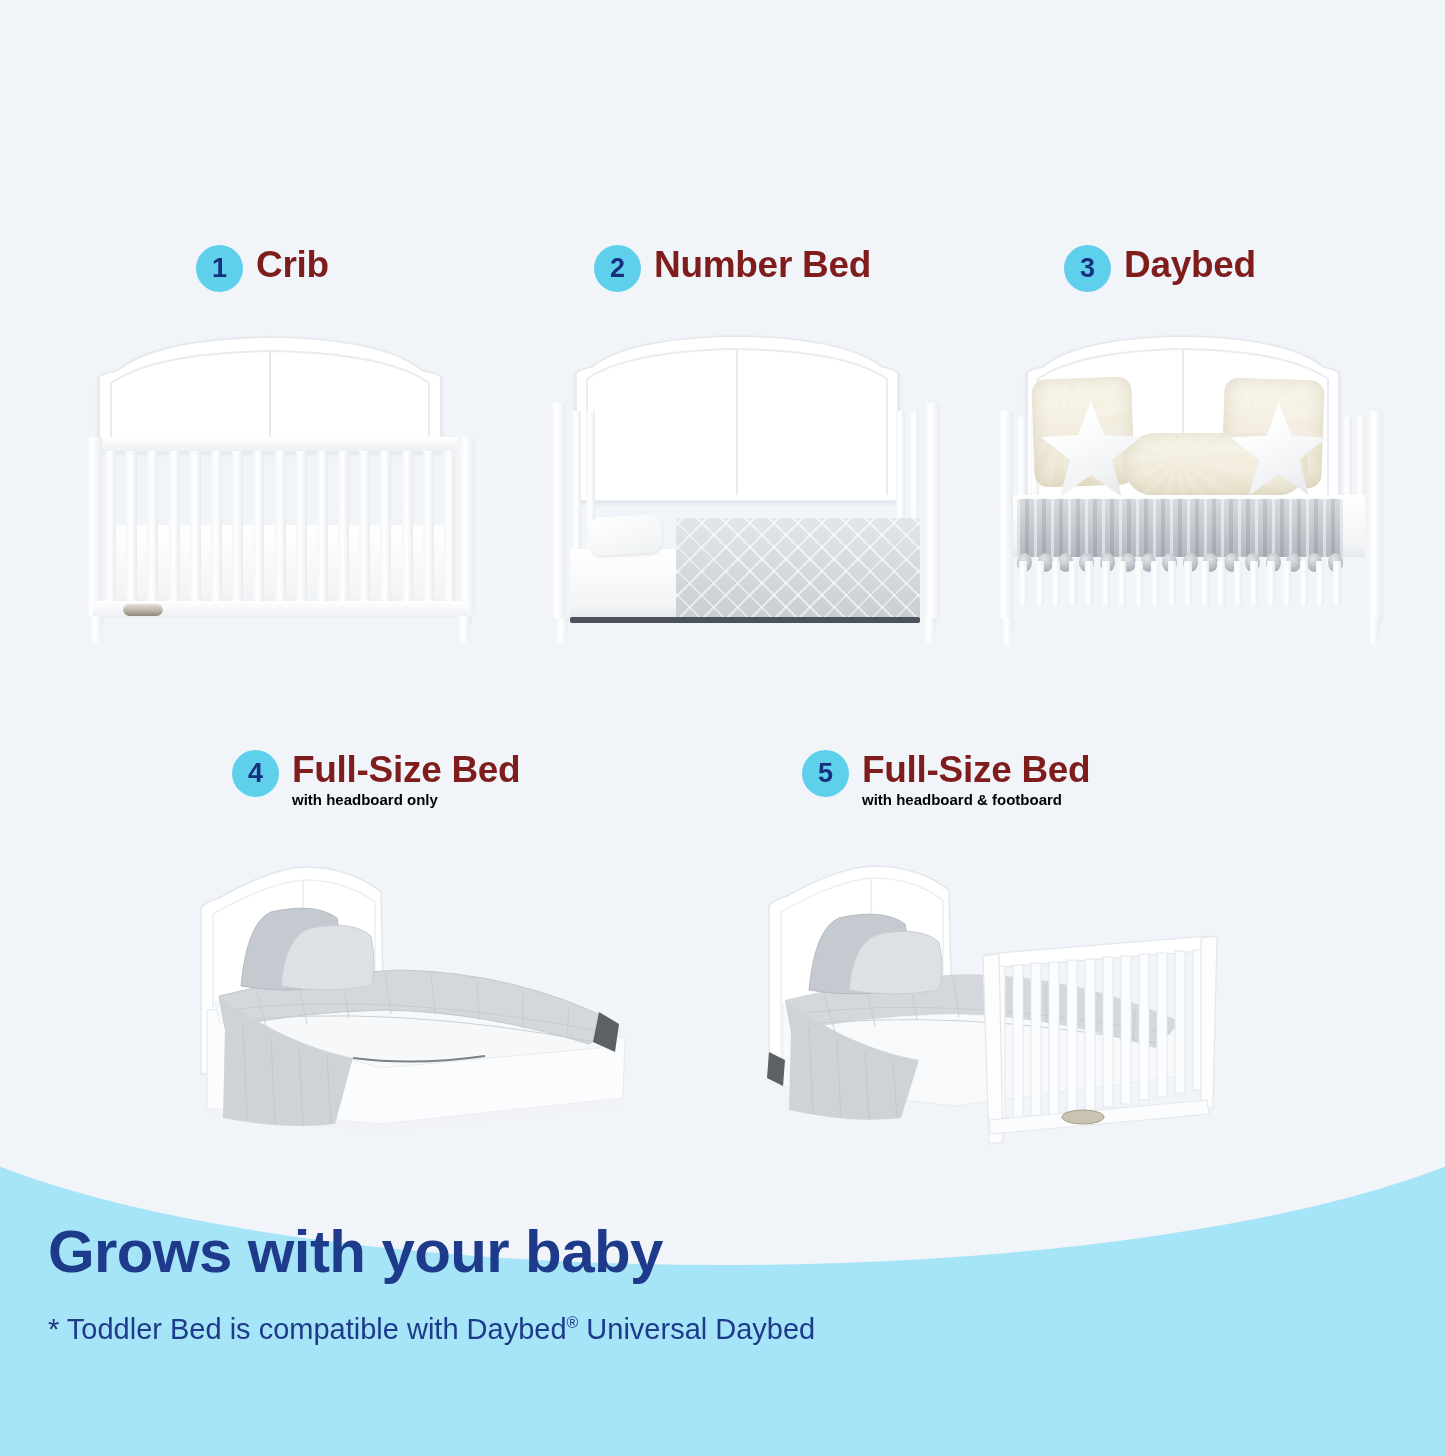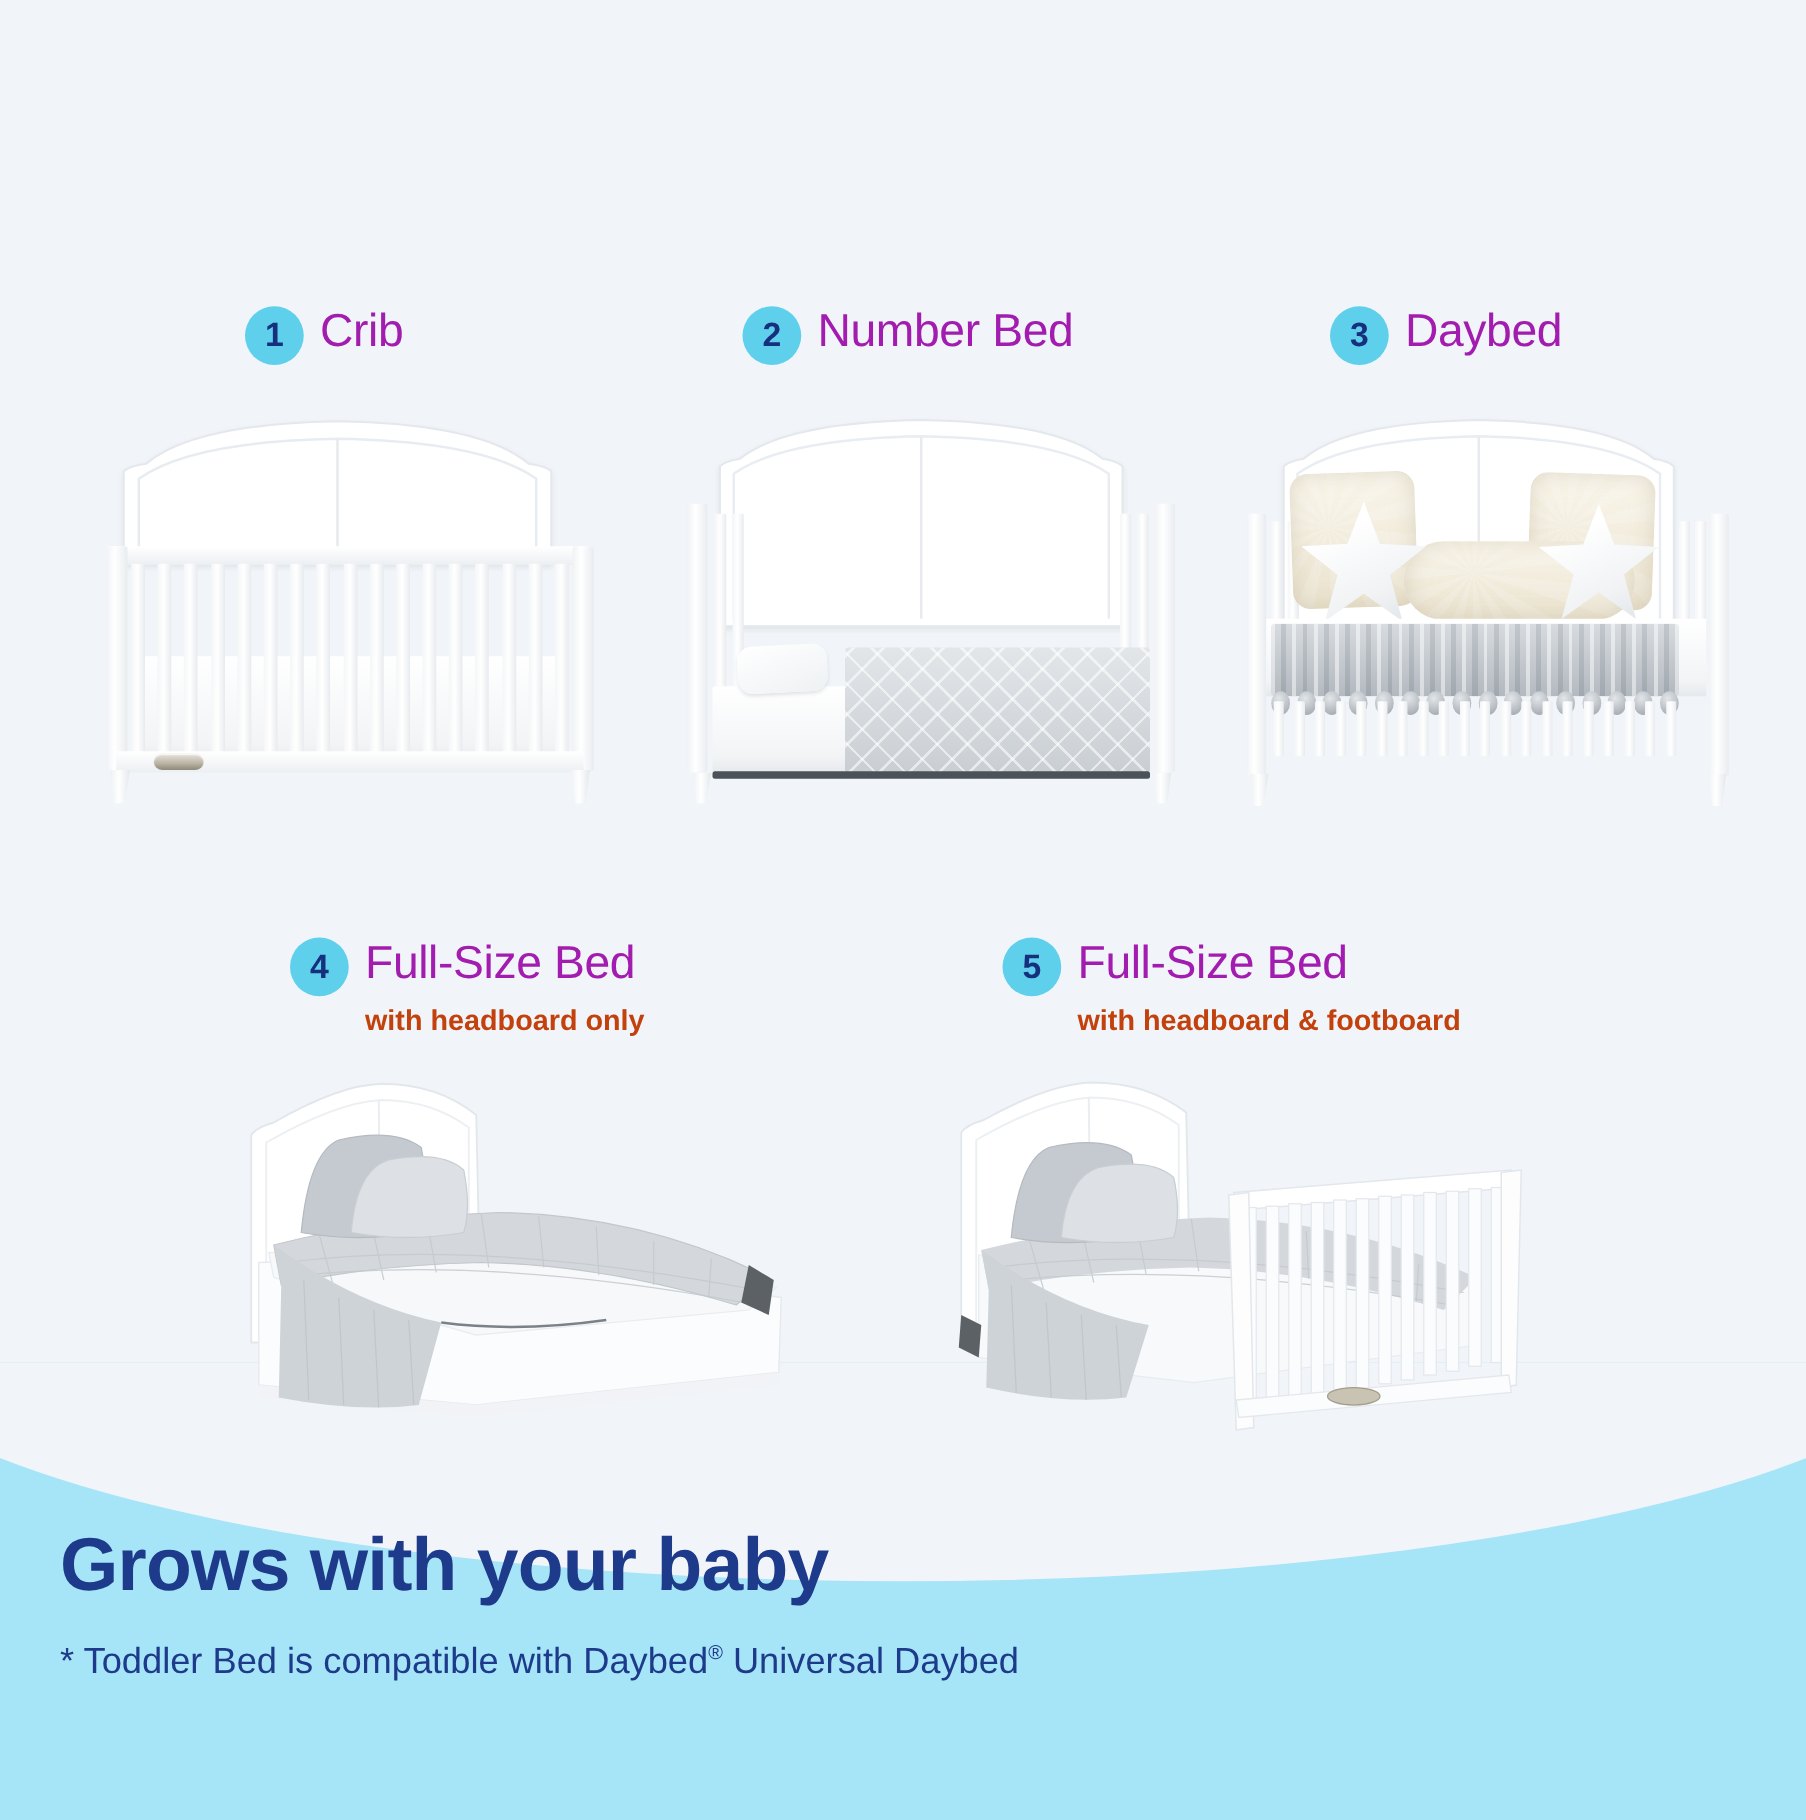--- a/index.html
+++ b/index.html
@@ -34,8 +34,8 @@
   }
   .label-texts{display:flex;flex-direction:column;padding-top:1px;}
   .label-title{
-    font-size:37px;font-weight:normal;color:#a21caf;
-    line-height:1.02;letter-spacing:-0.3px;white-space:nowrap;
+    font-size:37px;font-weight:bold;color:#7f1d1d;
+    line-height:1.02;letter-spacing:-0.3px;white-space:nowrap;text-align:right;
   }
   .label-sub{
     font-size:23px;font-weight:bold;color:#c2410c;

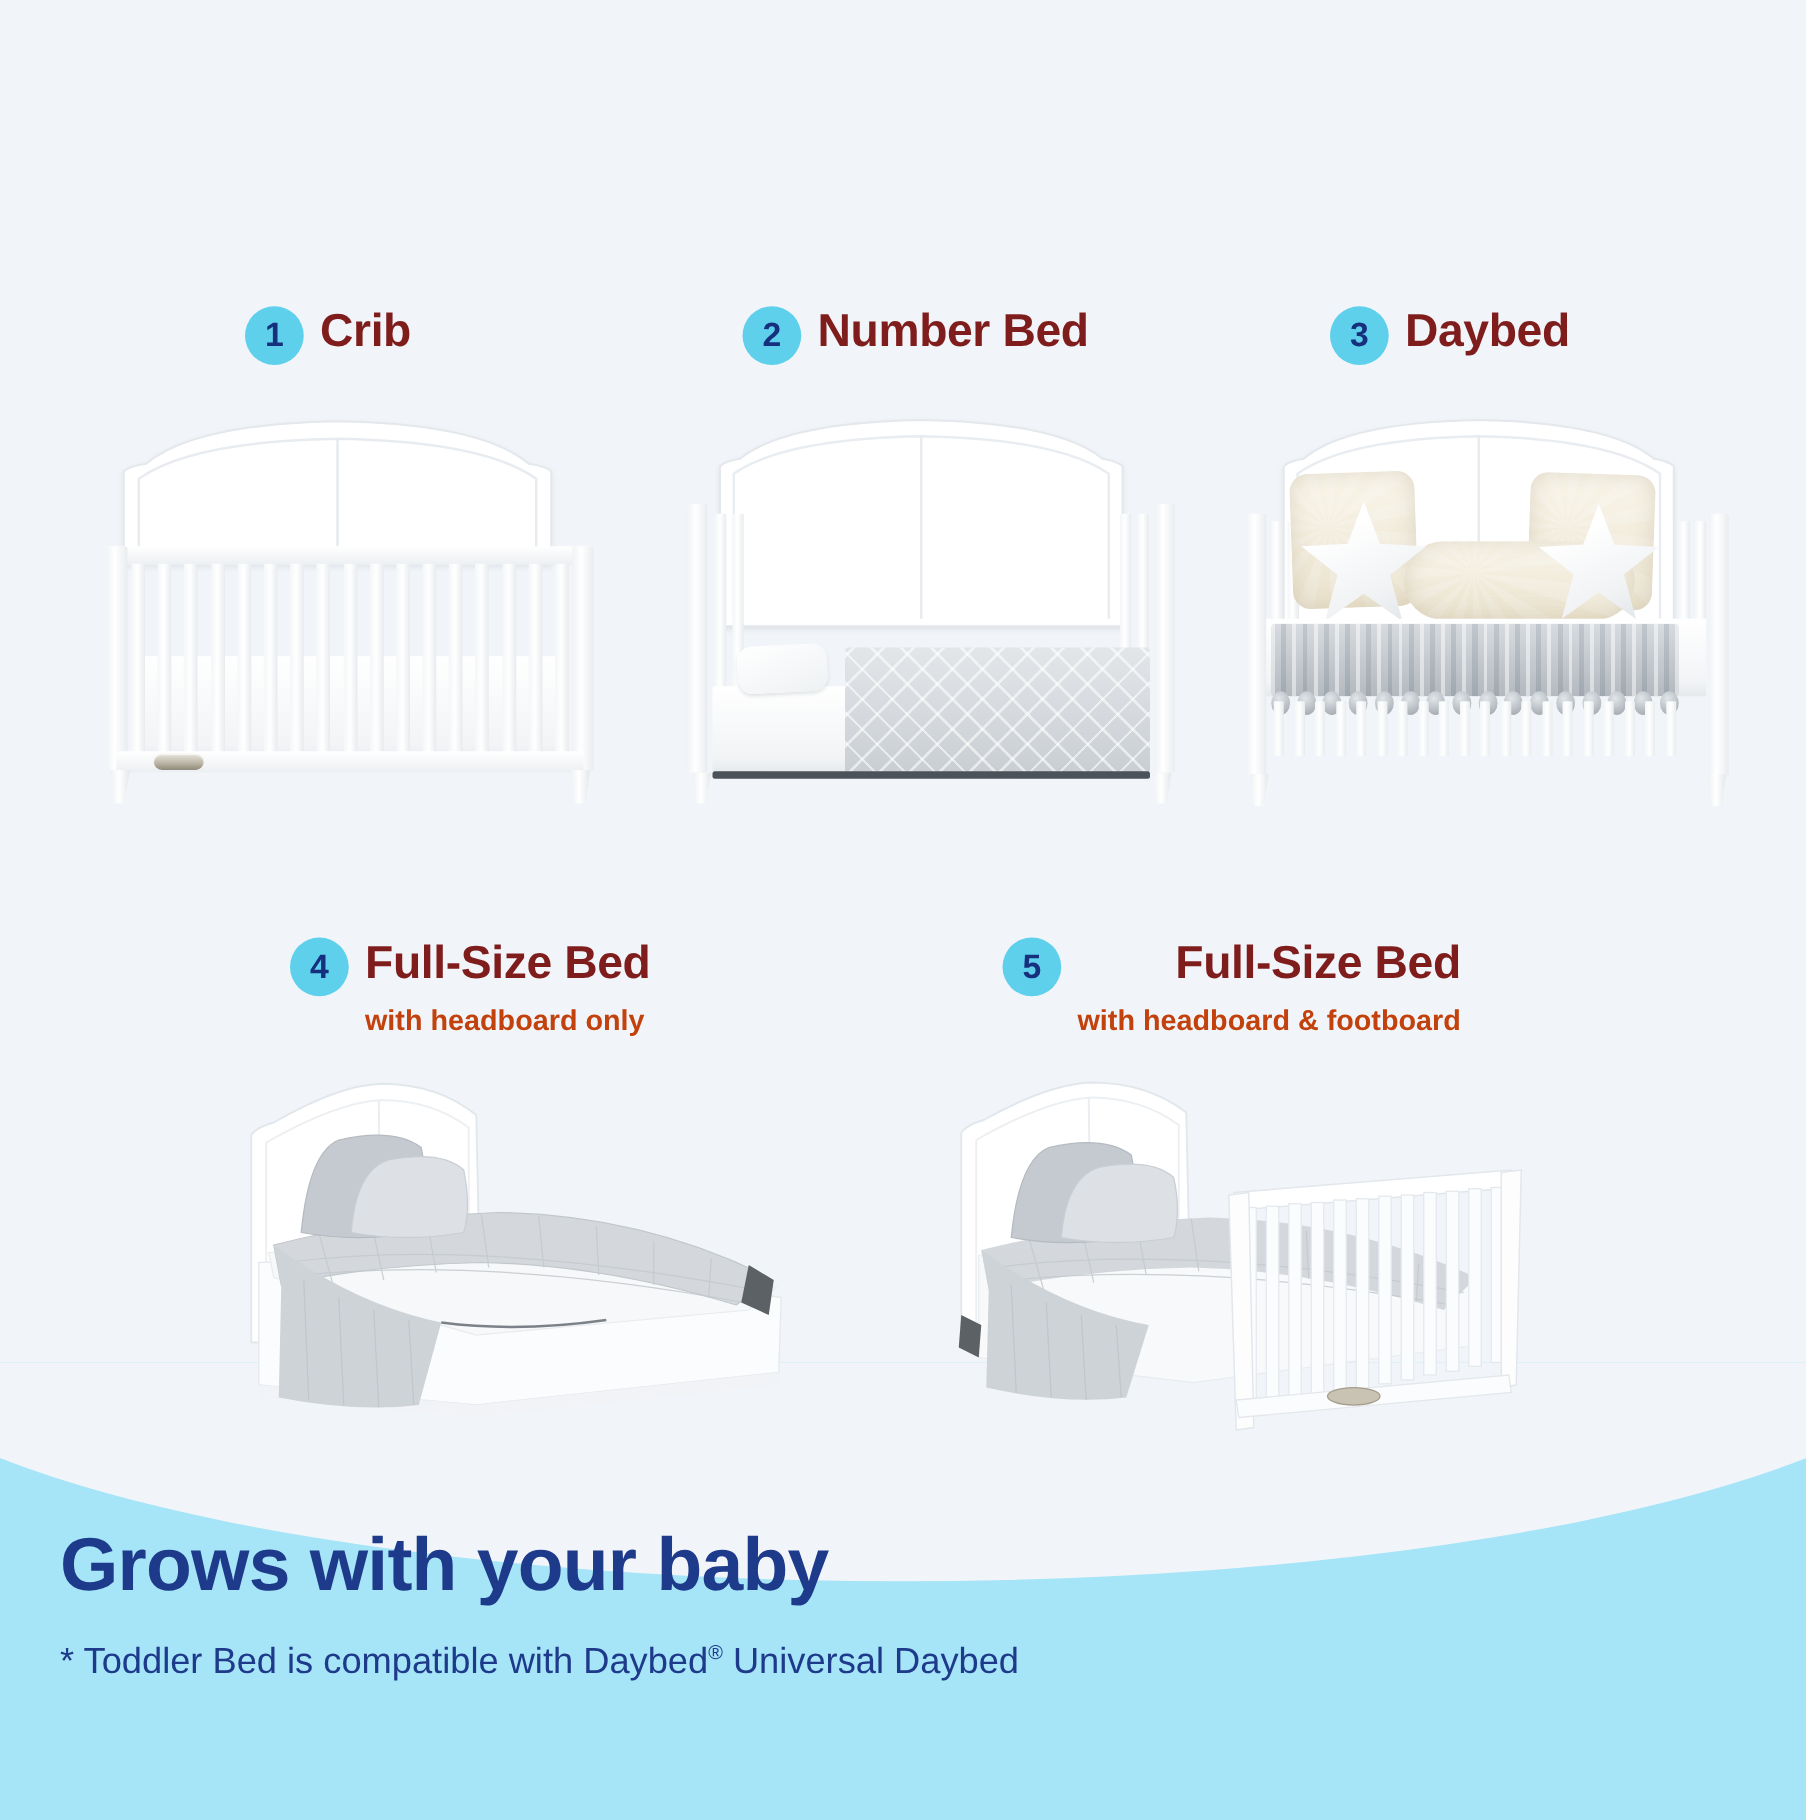--- a/index.html
+++ b/index.html
@@ -38,8 +38,8 @@
     line-height:1.02;letter-spacing:-0.3px;white-space:nowrap;text-align:right;
   }
   .label-sub{
-    font-size:23px;font-weight:bold;color:#c2410c;
-    line-height:1.12;margin-top:15px;white-space:nowrap;
+    font-size:15px;font-weight:bold;color:#000000;
+    line-height:1.12;margin-top:3px;white-space:nowrap;
   }
 
   

